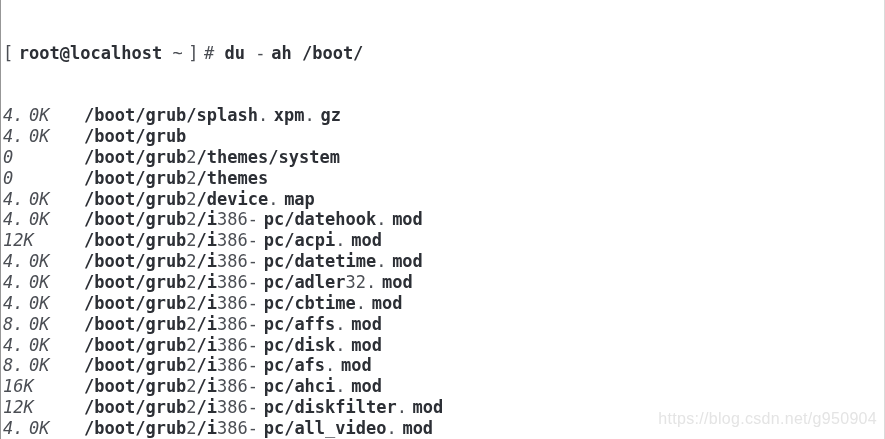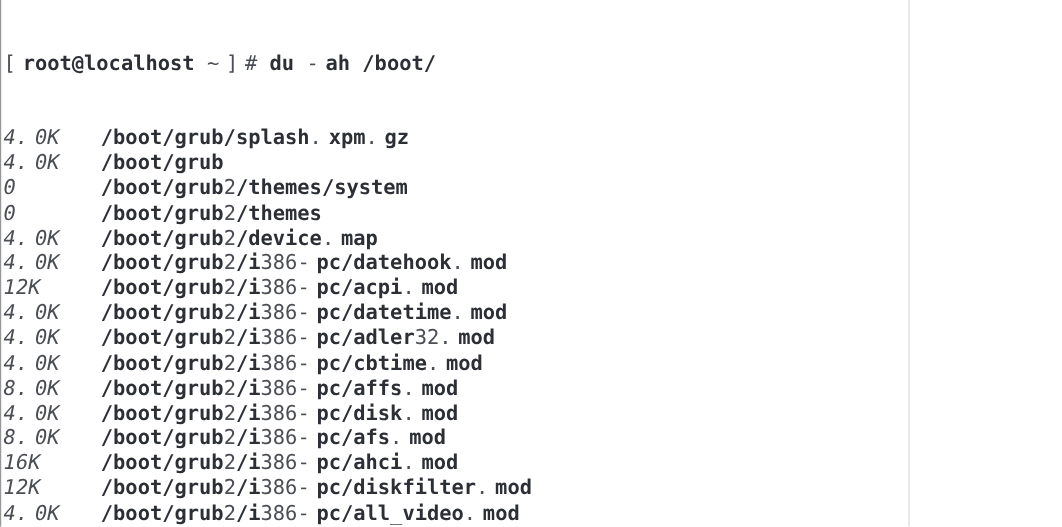--- a/index.html
+++ b/index.html
@@ -17,7 +17,7 @@
   }
   .terminal{
     position:relative;box-sizing:border-box;
-    width:758px;height:439px;
+    width:885px;height:439px;
     background:var(--bg);
     border-left:1px solid var(--border-left);
     border-right:1px solid var(--border-right);

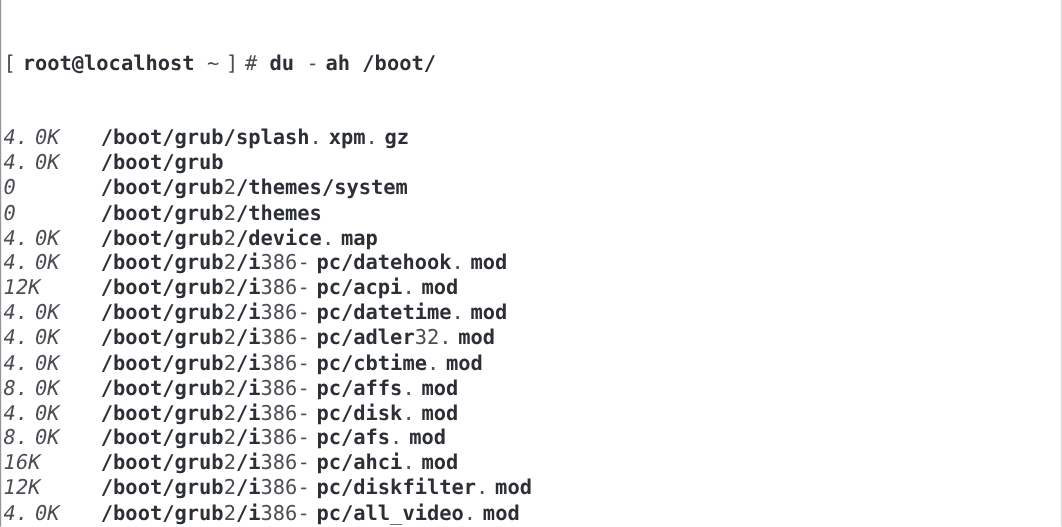--- a/index.html
+++ b/index.html
@@ -54,6 +54,7 @@
     <div class="term-row"><span class="styled"><span class="ch-p">[</span><span class="ch-b">root@localhost</span><span class="ch-n"> </span><span class="ch-p">~]</span><span class="ch-n">#</span></span><span class="styled"><span class="ch-n"> </span><span class="ch-b">du</span><span class="ch-n"> </span><span class="ch-p">-</span><span class="ch-b">ah</span><span class="ch-n"> </span><span class="ch-b">/boot/</span></span></div>
     <div id="du-rows"><div class="term-row"><span class="size-col styled"><span class="ch-n">4</span><span class="ch-p">.</span><span class="ch-n">0K</span></span><span class="styled"><span class="ch-b">/boot/grub/splash</span><span class="ch-p">.</span><span class="ch-b">xpm</span><span class="ch-p">.</span><span class="ch-b">gz</span></span></div><div class="term-row"><span class="size-col styled"><span class="ch-n">4</span><span class="ch-p">.</span><span class="ch-n">0K</span></span><span class="styled"><span class="ch-b">/boot/grub</span></span></div><div class="term-row"><span class="size-col styled"><span class="ch-n">0</span></span><span class="styled"><span class="ch-b">/boot/grub</span><span class="ch-n">2</span><span class="ch-b">/themes/system</span></span></div><div class="term-row"><span class="size-col styled"><span class="ch-n">0</span></span><span class="styled"><span class="ch-b">/boot/grub</span><span class="ch-n">2</span><span class="ch-b">/themes</span></span></div><div class="term-row"><span class="size-col styled"><span class="ch-n">4</span><span class="ch-p">.</span><span class="ch-n">0K</span></span><span class="styled"><span class="ch-b">/boot/grub</span><span class="ch-n">2</span><span class="ch-b">/device</span><span class="ch-p">.</span><span class="ch-b">map</span></span></div><div class="term-row"><span class="size-col styled"><span class="ch-n">4</span><span class="ch-p">.</span><span class="ch-n">0K</span></span><span class="styled"><span class="ch-b">/boot/grub</span><span class="ch-n">2</span><span class="ch-b">/i</span><span class="ch-n">386</span><span class="ch-p">-</span><span class="ch-b">pc/datehook</span><span class="ch-p">.</span><span class="ch-b">mod</span></span></div><div class="term-row"><span class="size-col styled"><span class="ch-n">12K</span></span><span class="styled"><span class="ch-b">/boot/grub</span><span class="ch-n">2</span><span class="ch-b">/i</span><span class="ch-n">386</span><span class="ch-p">-</span><span class="ch-b">pc/acpi</span><span class="ch-p">.</span><span class="ch-b">mod</span></span></div><div class="term-row"><span class="size-col styled"><span class="ch-n">4</span><span class="ch-p">.</span><span class="ch-n">0K</span></span><span class="styled"><span class="ch-b">/boot/grub</span><span class="ch-n">2</span><span class="ch-b">/i</span><span class="ch-n">386</span><span class="ch-p">-</span><span class="ch-b">pc/datetime</span><span class="ch-p">.</span><span class="ch-b">mod</span></span></div><div class="term-row"><span class="size-col styled"><span class="ch-n">4</span><span class="ch-p">.</span><span class="ch-n">0K</span></span><span class="styled"><span class="ch-b">/boot/grub</span><span class="ch-n">2</span><span class="ch-b">/i</span><span class="ch-n">386</span><span class="ch-p">-</span><span class="ch-b">pc/adler</span><span class="ch-n">32</span><span class="ch-p">.</span><span class="ch-b">mod</span></span></div><div class="term-row"><span class="size-col styled"><span class="ch-n">4</span><span class="ch-p">.</span><span class="ch-n">0K</span></span><span class="styled"><span class="ch-b">/boot/grub</span><span class="ch-n">2</span><span class="ch-b">/i</span><span class="ch-n">386</span><span class="ch-p">-</span><span class="ch-b">pc/cbtime</span><span class="ch-p">.</span><span class="ch-b">mod</span></span></div><div class="term-row"><span class="size-col styled"><span class="ch-n">8</span><span class="ch-p">.</span><span class="ch-n">0K</span></span><span class="styled"><span class="ch-b">/boot/grub</span><span class="ch-n">2</span><span class="ch-b">/i</span><span class="ch-n">386</span><span class="ch-p">-</span><span class="ch-b">pc/affs</span><span class="ch-p">.</span><span class="ch-b">mod</span></span></div><div class="term-row"><span class="size-col styled"><span class="ch-n">4</span><span class="ch-p">.</span><span class="ch-n">0K</span></span><span class="styled"><span class="ch-b">/boot/grub</span><span class="ch-n">2</span><span class="ch-b">/i</span><span class="ch-n">386</span><span class="ch-p">-</span><span class="ch-b">pc/disk</span><span class="ch-p">.</span><span class="ch-b">mod</span></span></div><div class="term-row"><span class="size-col styled"><span class="ch-n">8</span><span class="ch-p">.</span><span class="ch-n">0K</span></span><span class="styled"><span class="ch-b">/boot/grub</span><span class="ch-n">2</span><span class="ch-b">/i</span><span class="ch-n">386</span><span class="ch-p">-</span><span class="ch-b">pc/afs</span><span class="ch-p">.</span><span class="ch-b">mod</span></span></div><div class="term-row"><span class="size-col styled"><span class="ch-n">16K</span></span><span class="styled"><span class="ch-b">/boot/grub</span><span class="ch-n">2</span><span class="ch-b">/i</span><span class="ch-n">386</span><span class="ch-p">-</span><span class="ch-b">pc/ahci</span><span class="ch-p">.</span><span class="ch-b">mod</span></span></div><div class="term-row"><span class="size-col styled"><span class="ch-n">12K</span></span><span class="styled"><span class="ch-b">/boot/grub</span><span class="ch-n">2</span><span class="ch-b">/i</span><span class="ch-n">386</span><span class="ch-p">-</span><span class="ch-b">pc/diskfilter</span><span class="ch-p">.</span><span class="ch-b">mod</span></span></div><div class="term-row"><span class="size-col styled"><span class="ch-n">4</span><span class="ch-p">.</span><span class="ch-n">0K</span></span><span class="styled"><span class="ch-b">/boot/grub</span><span class="ch-n">2</span><span class="ch-b">/i</span><span class="ch-n">386</span><span class="ch-p">-</span><span class="ch-b">pc/all</span><span class="ch-n">_</span><span class="ch-b">video</span><span class="ch-p">.</span><span class="ch-b">mod</span></span></div><div class="term-row"><span class="size-col styled"><span class="ch-n">4</span><span class="ch-p">.</span><span class="ch-n">0K</span></span><span class="styled"><span class="ch-b">/boot/grub</span><span class="ch-n">2</span><span class="ch-b">/i</span><span class="ch-n">386</span><span class="ch-p">-</span><span class="ch-b">pc/aout</span><span class="ch-p">.</span><span class="ch-b">mod</span></span></div></div>
   </div>
+  <div class="watermark">https://blog.csdn.net/g950904</div>
 </div>
 
 </body></html>

